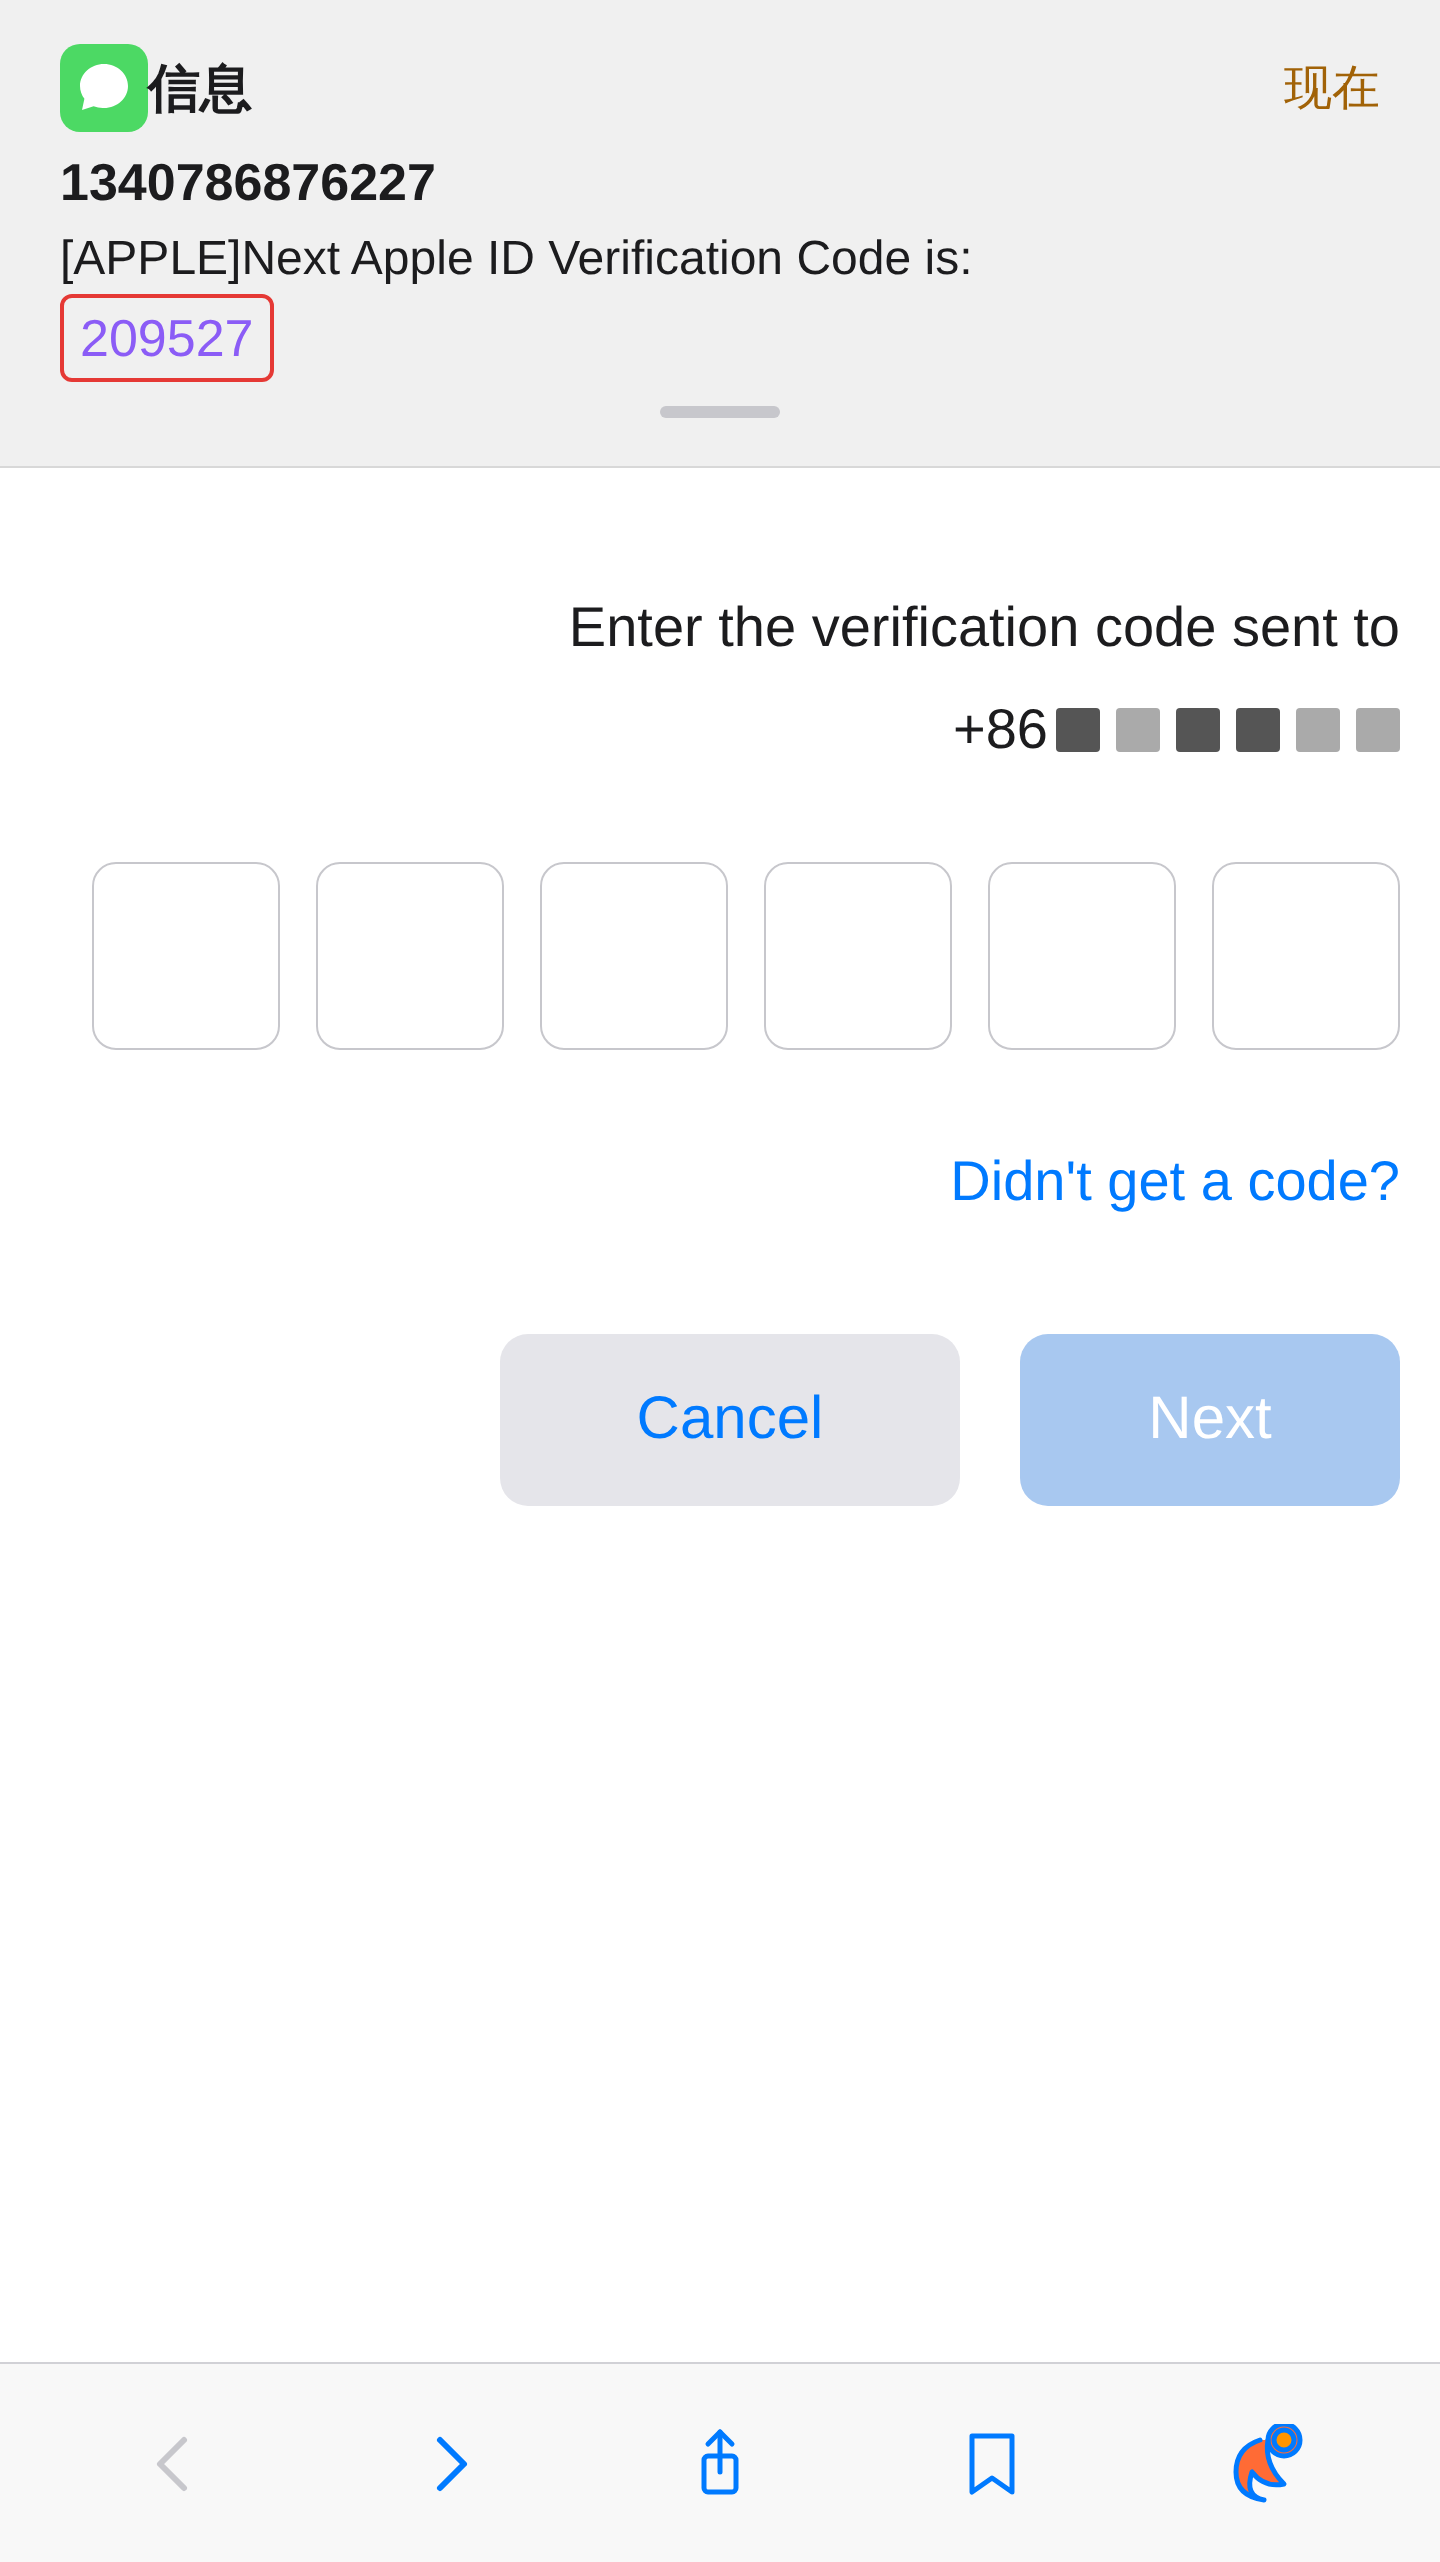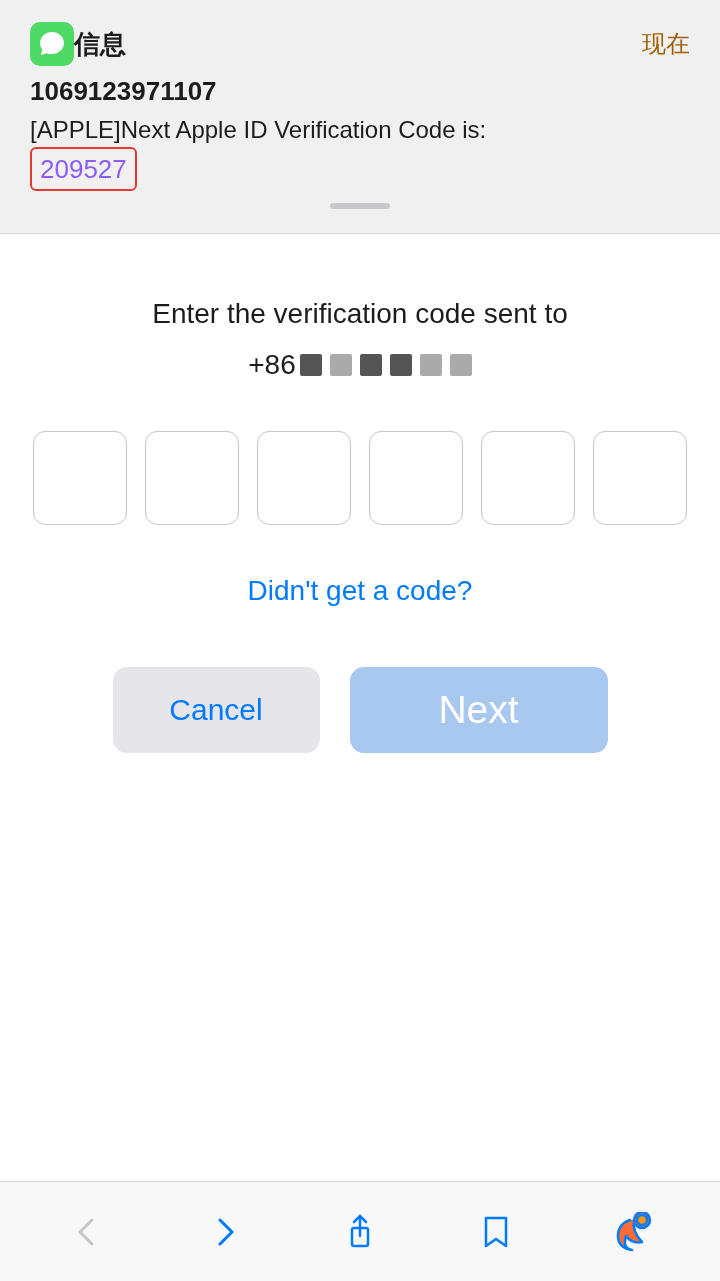--- a/index.html
+++ b/index.html
@@ -258,7 +258,7 @@
     </div>
     <span class="notif-time">现在</span>
   </div>
-  <div class="notif-sender">1069123971107</div>
+  <div class="notif-sender">1340786876227</div>
   <div class="notif-body">
     <span>[APPLE]Next Apple ID Verification Code is:</span><br>
     <span class="notif-code">209527</span>

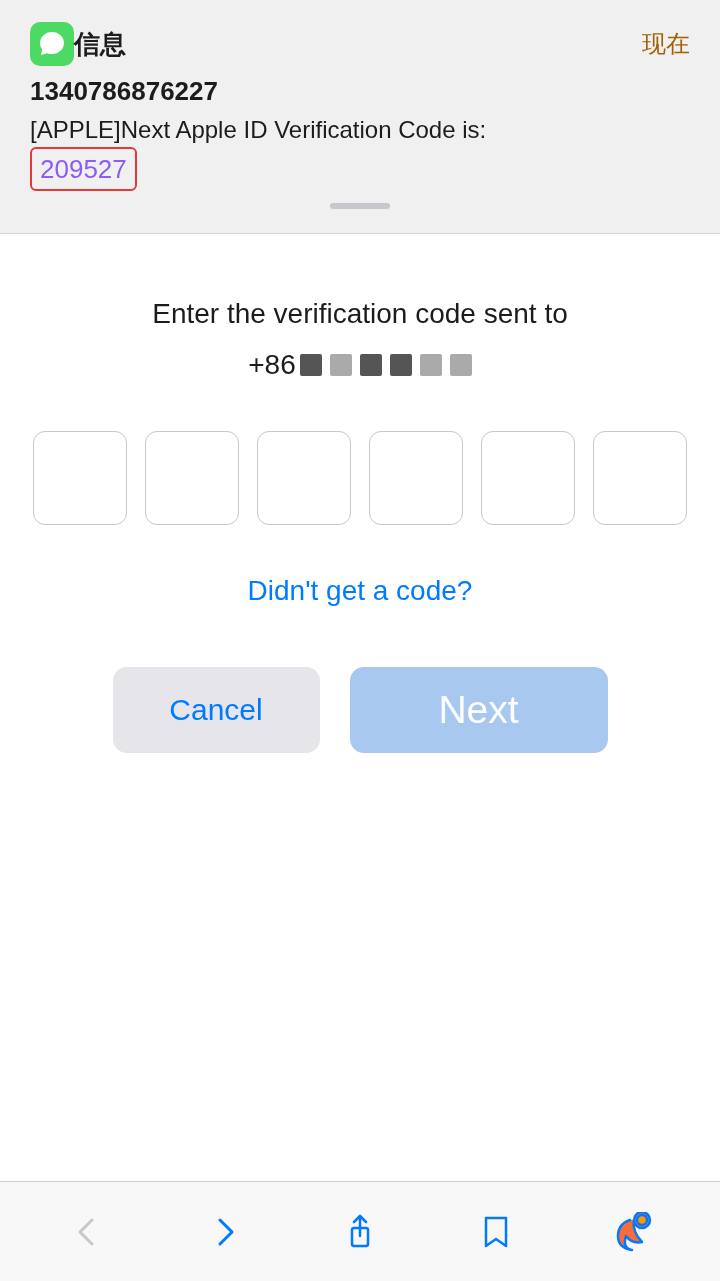--- a/index.html
+++ b/index.html
@@ -95,10 +95,10 @@
 
     
     .main-content {
-      padding: 60px 40px 40px;
+      padding: 60px 20px 40px;
       display: flex;
       flex-direction: column;
-      align-items: center;
+      align-items: flex-end;
     }
 
     .instruction-text {

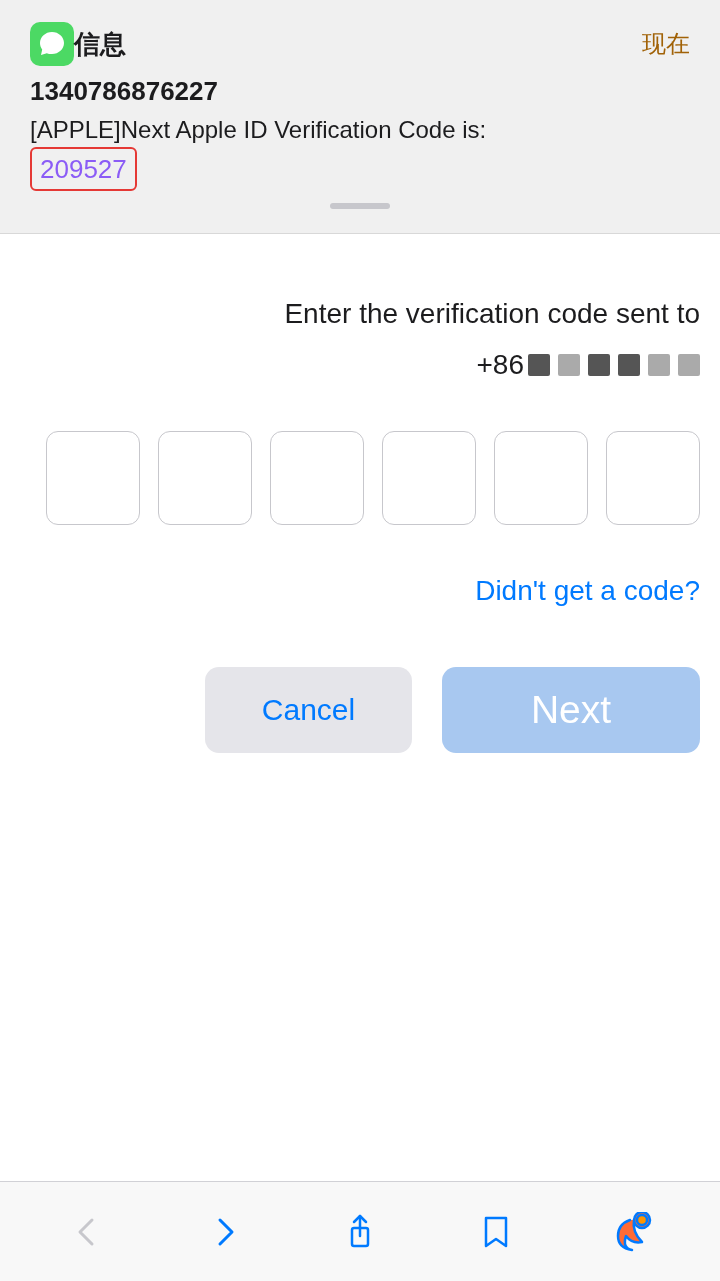--- a/index.html
+++ b/index.html
@@ -177,7 +177,7 @@
     }
 
     .btn-cancel {
-      width: 207px;
+      width: 230px;
       height: 86px;
       background: #e5e5ea;
       border: none;

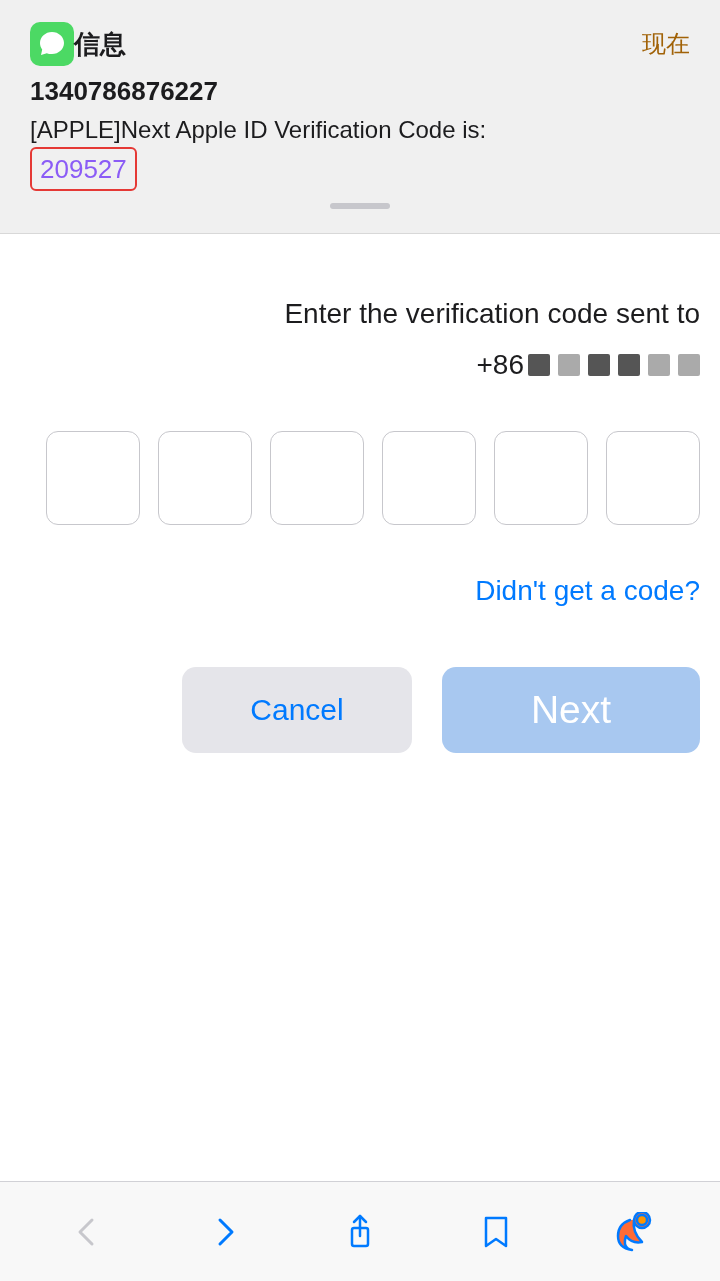--- a/index.html
+++ b/index.html
@@ -189,12 +189,12 @@
     }
 
     .btn-next {
-      width: 258px;
+      width: 190px;
       height: 86px;
       background: #a8c8f0;
       border: none;
       border-radius: 14px;
-      font-size: 39px;
+      font-size: 30px;
       color: #ffffff;
       cursor: pointer;
       font-family: inherit;

